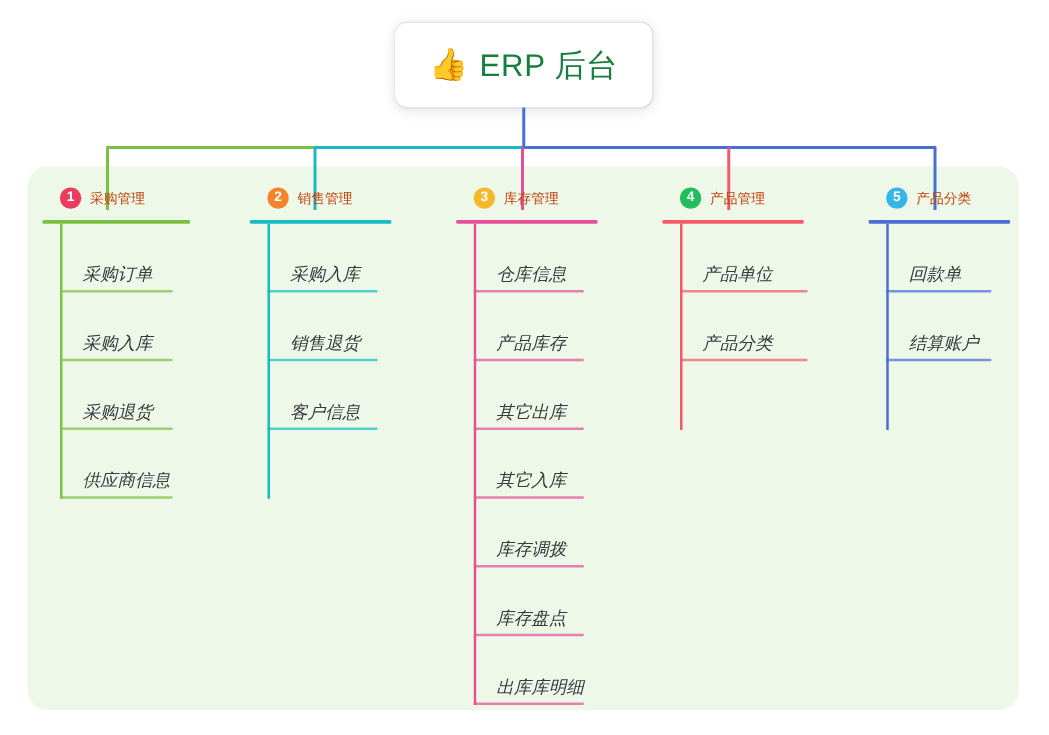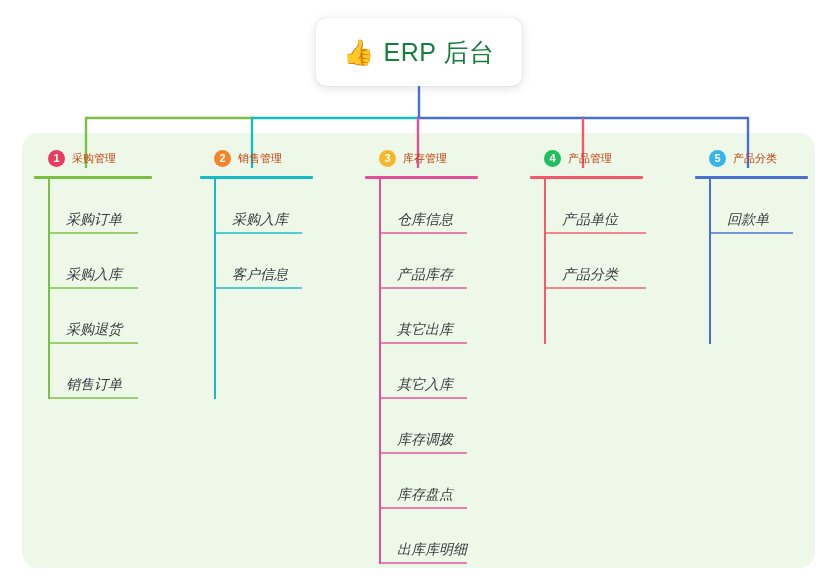--- a/index.html
+++ b/index.html
@@ -200,6 +200,10 @@
             <div class="leaf-rule" style="background: rgb(22, 188, 194); opacity: 0.72; width: 88px;"></div>
           </div>
           <div class="leaf">
+            <span class="leaf-label">销售退货</span>
+            <div class="leaf-rule" style="background: rgb(22, 188, 194); opacity: 0.72; width: 88px;"></div>
+          </div>
+          <div class="leaf">
             <span class="leaf-label">客户信息</span>
             <div class="leaf-rule" style="background: rgb(22, 188, 194); opacity: 0.72; width: 88px;"></div>
           </div>

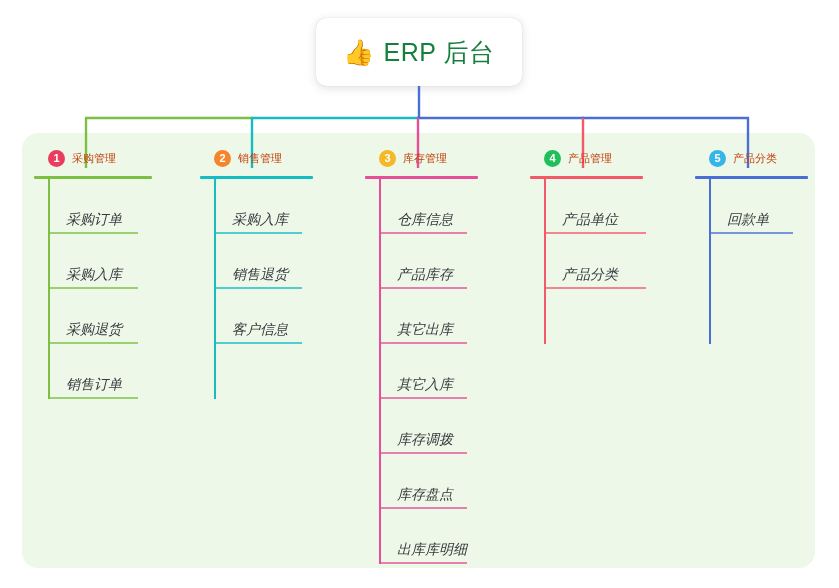--- a/index.html
+++ b/index.html
@@ -277,6 +277,10 @@
             <span class="leaf-label">回款单</span>
             <div class="leaf-rule" style="background: rgb(74, 111, 212); opacity: 0.72; width: 84px;"></div>
           </div>
+          <div class="leaf">
+            <span class="leaf-label">结算账户</span>
+            <div class="leaf-rule" style="background: rgb(74, 111, 212); opacity: 0.72; width: 84px;"></div>
+          </div>
         </div>
       </div>
     </div>

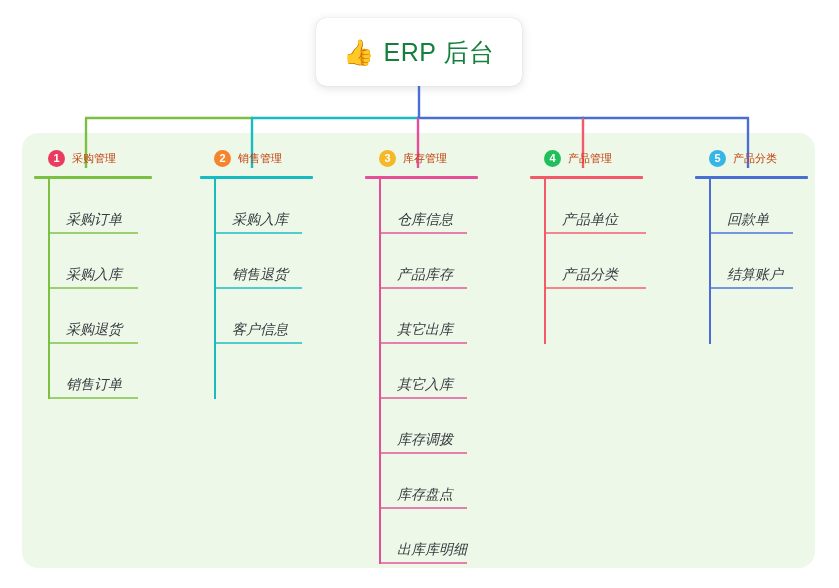--- a/index.html
+++ b/index.html
@@ -182,7 +182,7 @@
             <div class="leaf-rule" style="background: rgb(124, 192, 67); opacity: 0.72; width: 90px;"></div>
           </div>
           <div class="leaf">
-            <span class="leaf-label">销售订单</span>
+            <span class="leaf-label">供应商信息</span>
             <div class="leaf-rule" style="background: rgb(124, 192, 67); opacity: 0.72; width: 90px;"></div>
           </div>
         </div>

